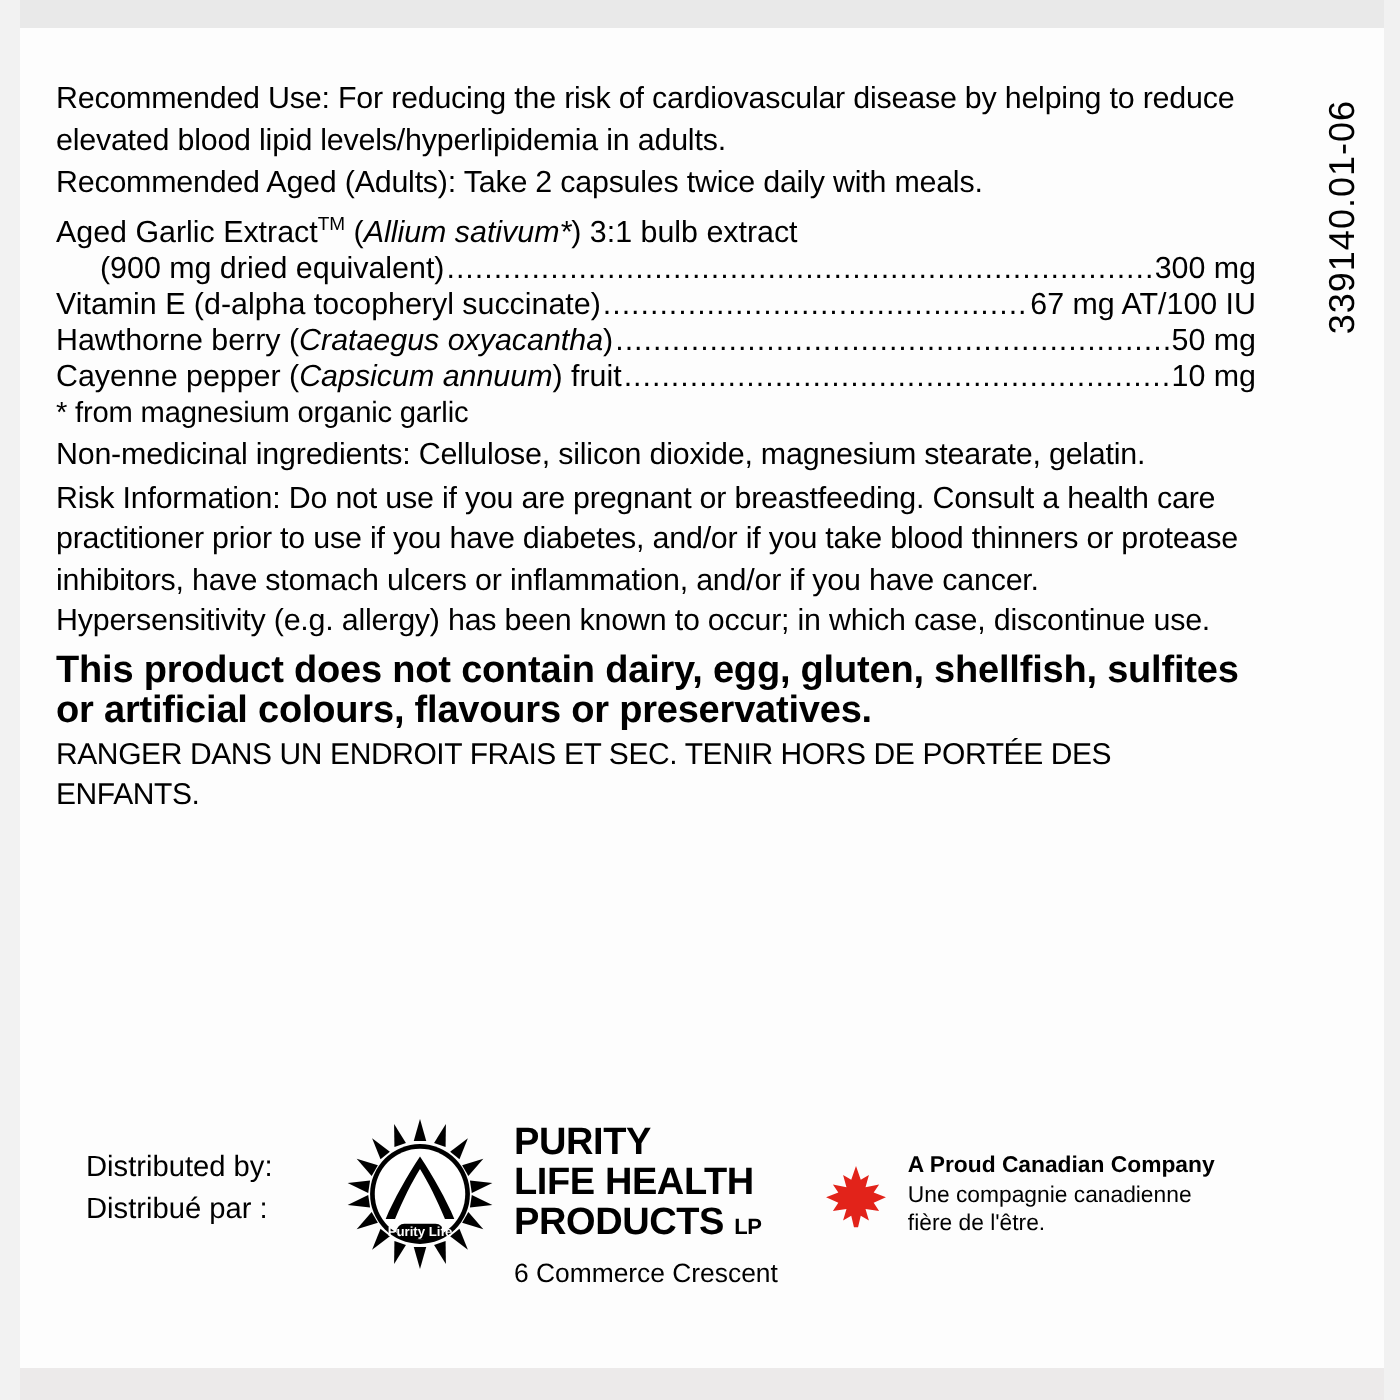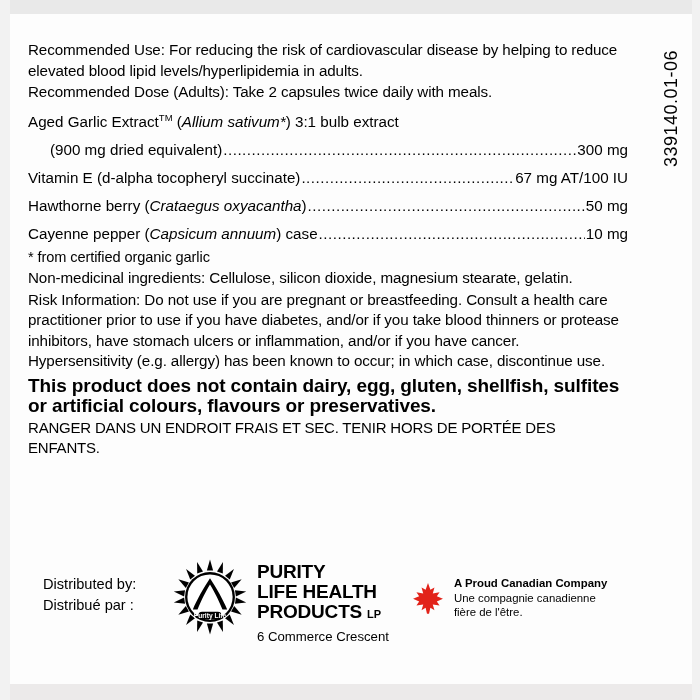--- a/index.html
+++ b/index.html
@@ -192,7 +192,7 @@
 
     <p class="para"><span class="b">Recommended Use:</span><span> For reducing the risk of cardiovascular disease by helping to reduce elevated blood lipid levels/hyperlipidemia in adults.</span></p>
 
-    <p class="para"><span class="b">Recommended Dose (Adults):</span><span> Take 2 capsules twice daily with meals.</span></p>
+    <p class="para"><span class="b">Recommended Aged (Adults):</span><span> Take 2 capsules twice daily with meals.</span></p>
 
 
     <div class="ingredients">

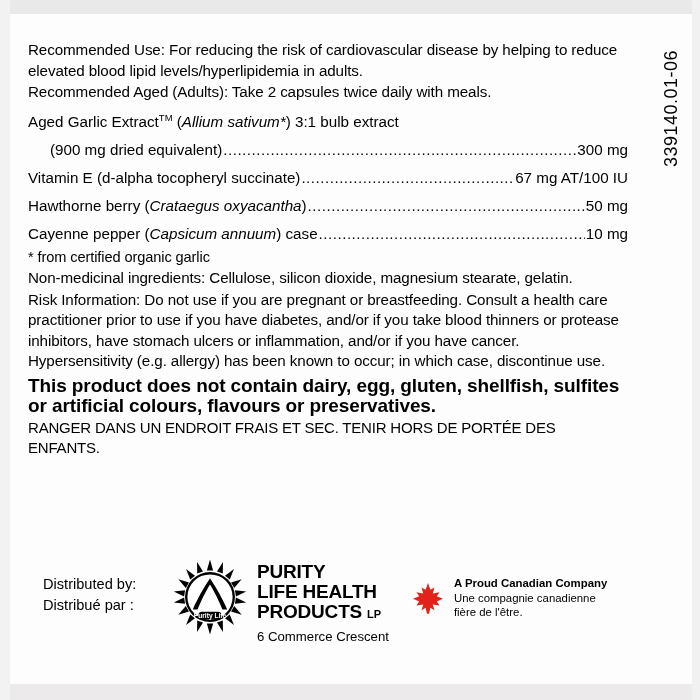--- a/index.html
+++ b/index.html
@@ -65,7 +65,7 @@
   }
   .ing-line {
     font-size: 15.2px;
-    line-height: 28px;
+    line-height: 18px;
     white-space: nowrap;
     display: flex;
     align-items: flex-start;

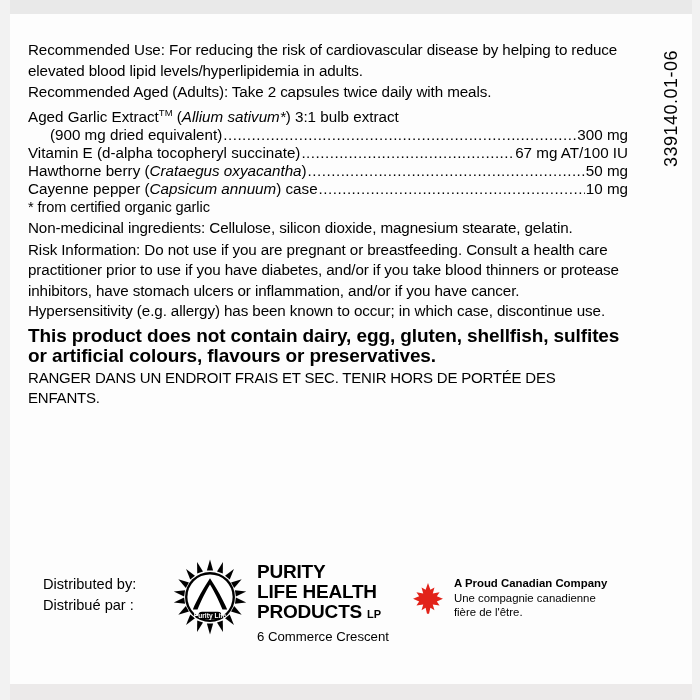--- a/index.html
+++ b/index.html
@@ -220,7 +220,7 @@
       </div>
 
       <div class="ing-line">
-        <span class="ing-name"><span>Cayenne pepper (</span><span class="i">Capsicum annuum</span><span>) case</span></span>
+        <span class="ing-name"><span>Cayenne pepper (</span><span class="i">Capsicum annuum</span><span>) fruit</span></span>
         <span class="ing-dots">................................................................................</span>
         <span class="ing-amt">10 mg</span>
       </div>

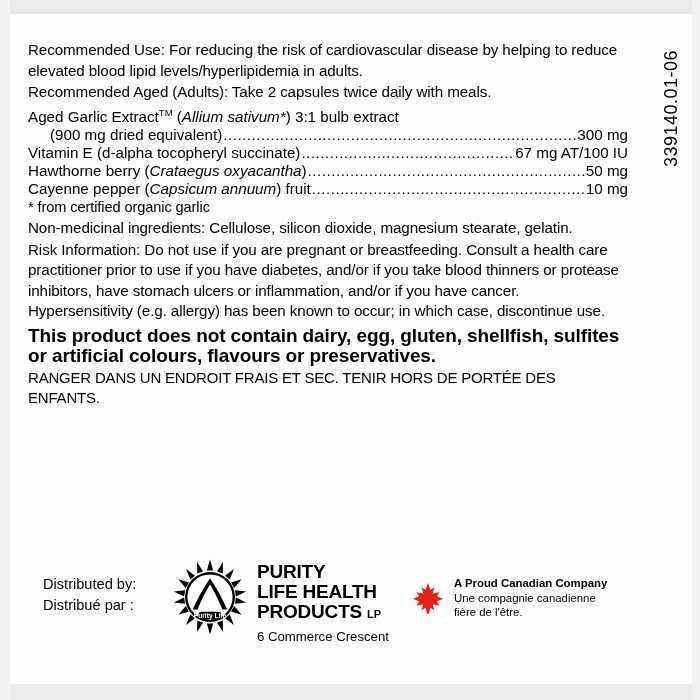--- a/index.html
+++ b/index.html
@@ -227,7 +227,7 @@
 
     </div>
 
-    <p class="para note-small">* from certified organic garlic</p>
+    <p class="para note-small">* from magnesium organic garlic</p>
 
     <p class="para">Non-medicinal ingredients: Cellulose, silicon dioxide, magnesium stearate, gelatin.</p>
 

